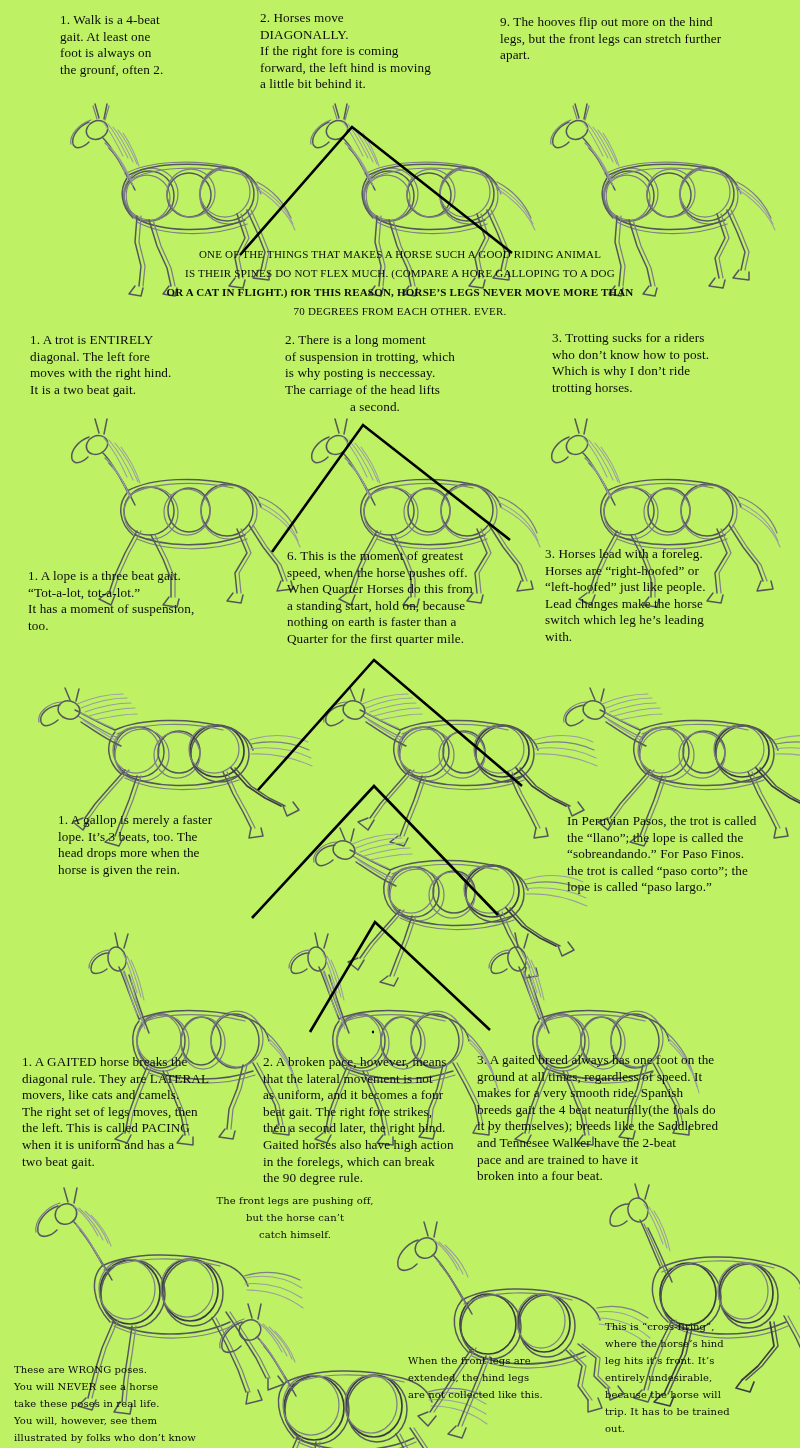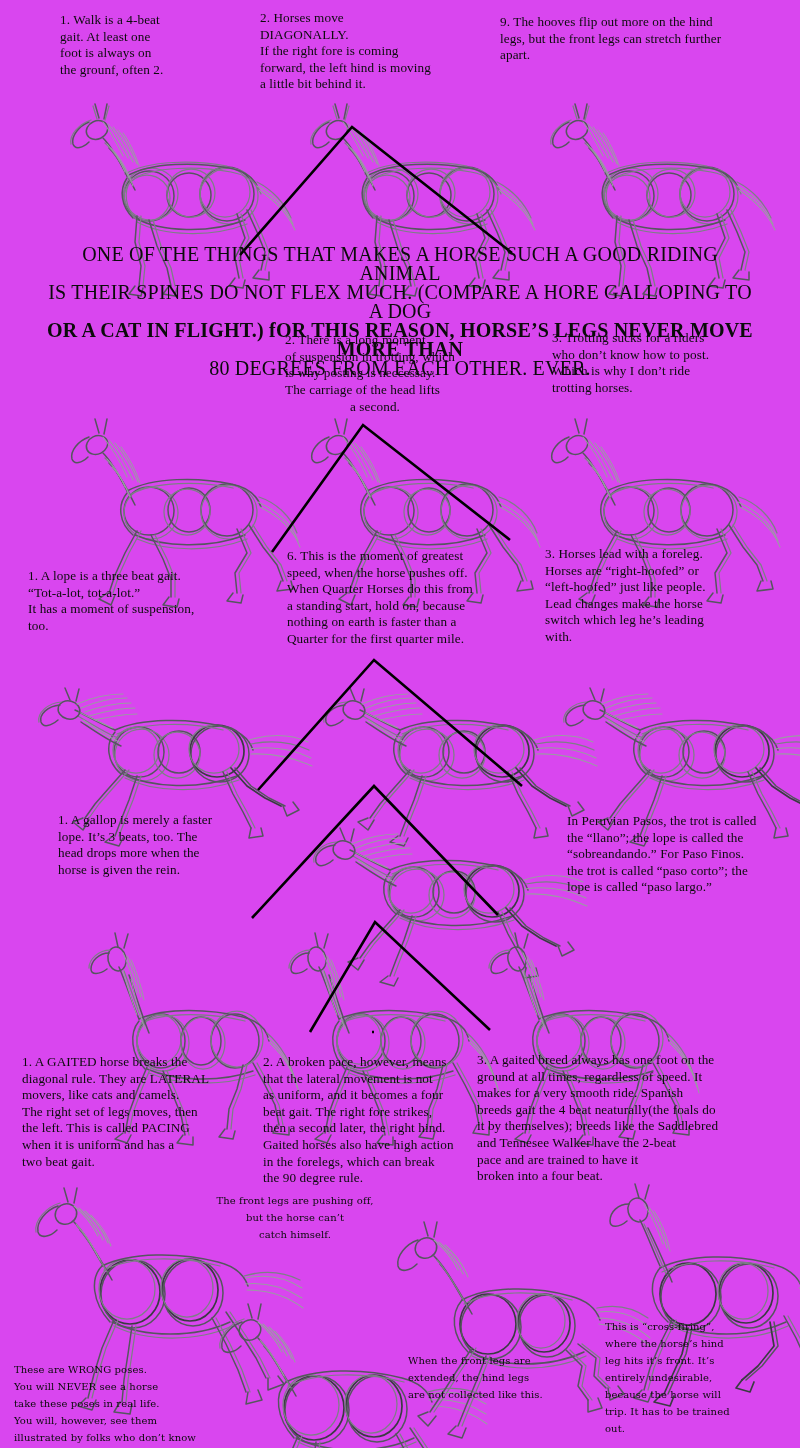--- a/index.html
+++ b/index.html
@@ -9,7 +9,7 @@
     font-family:"Liberation Serif","DejaVu Serif",serif;
     color:#0b0b0b;
   }
-  .sheet{position:absolute;inset:0;background:#d946ef;}
+  .sheet{position:absolute;inset:0;background:#bef264;}
   
   .txt{position:absolute;font-size:13.2px;line-height:16.6px;white-space:pre-line;letter-spacing:.1px;}
   .txt.bigcap{font-size:20px;line-height:19px;text-align:center;letter-spacing:.2px;}

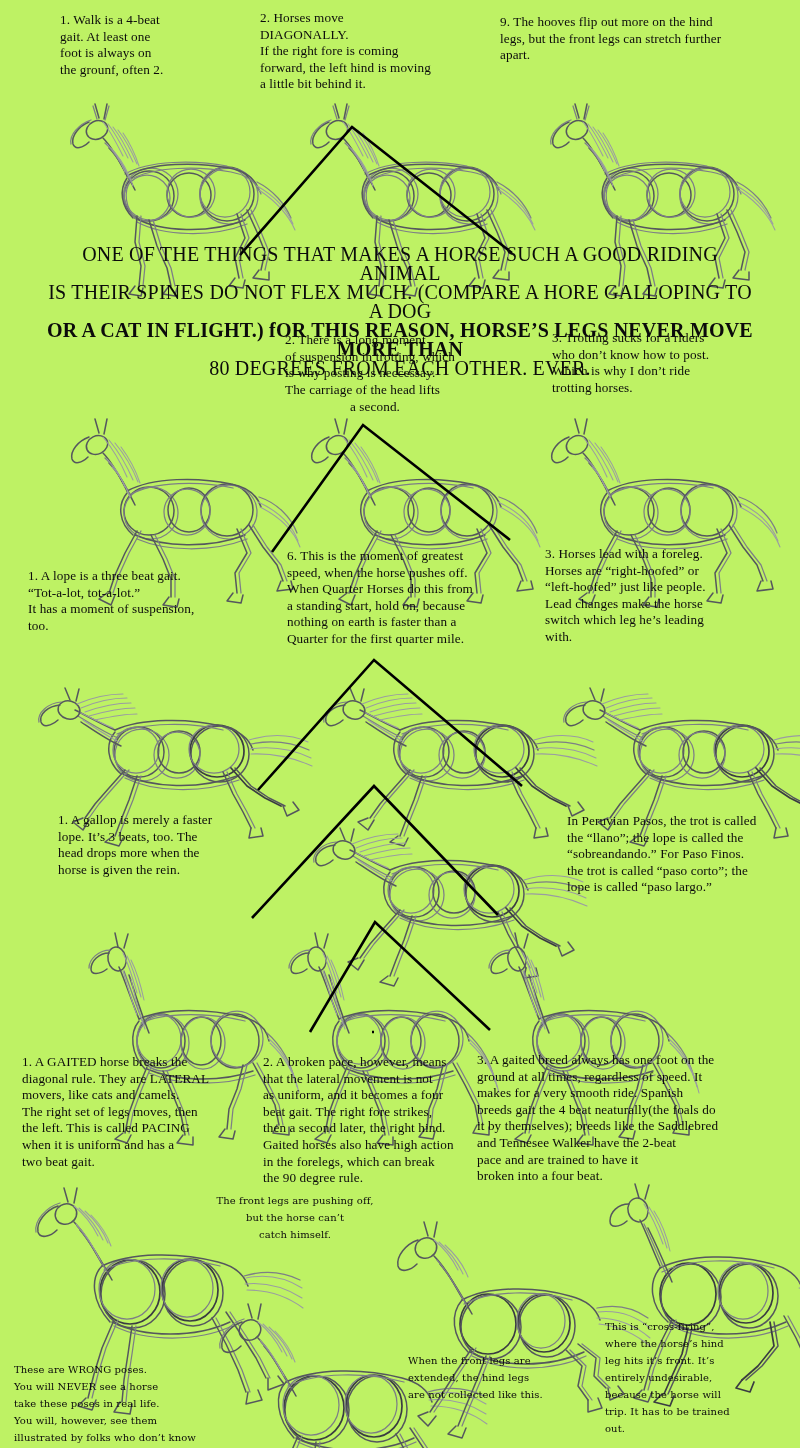--- a/index.html
+++ b/index.html
@@ -12,7 +12,7 @@
   .sheet{position:absolute;inset:0;background:#bef264;}
   
   .txt{position:absolute;font-size:13.2px;line-height:16.6px;white-space:pre-line;letter-spacing:.1px;}
-  .txt.bigcap{font-size:20px;line-height:19px;text-align:center;letter-spacing:.2px;}
+  .txt.bigcap{font-size:11px;line-height:19px;text-align:center;letter-spacing:.2px;}
   .txt.centered{text-align:center;}
   .txt.bookish{font-family:"DejaVu Serif","Liberation Serif",serif;font-size:10px;line-height:17px;}
   

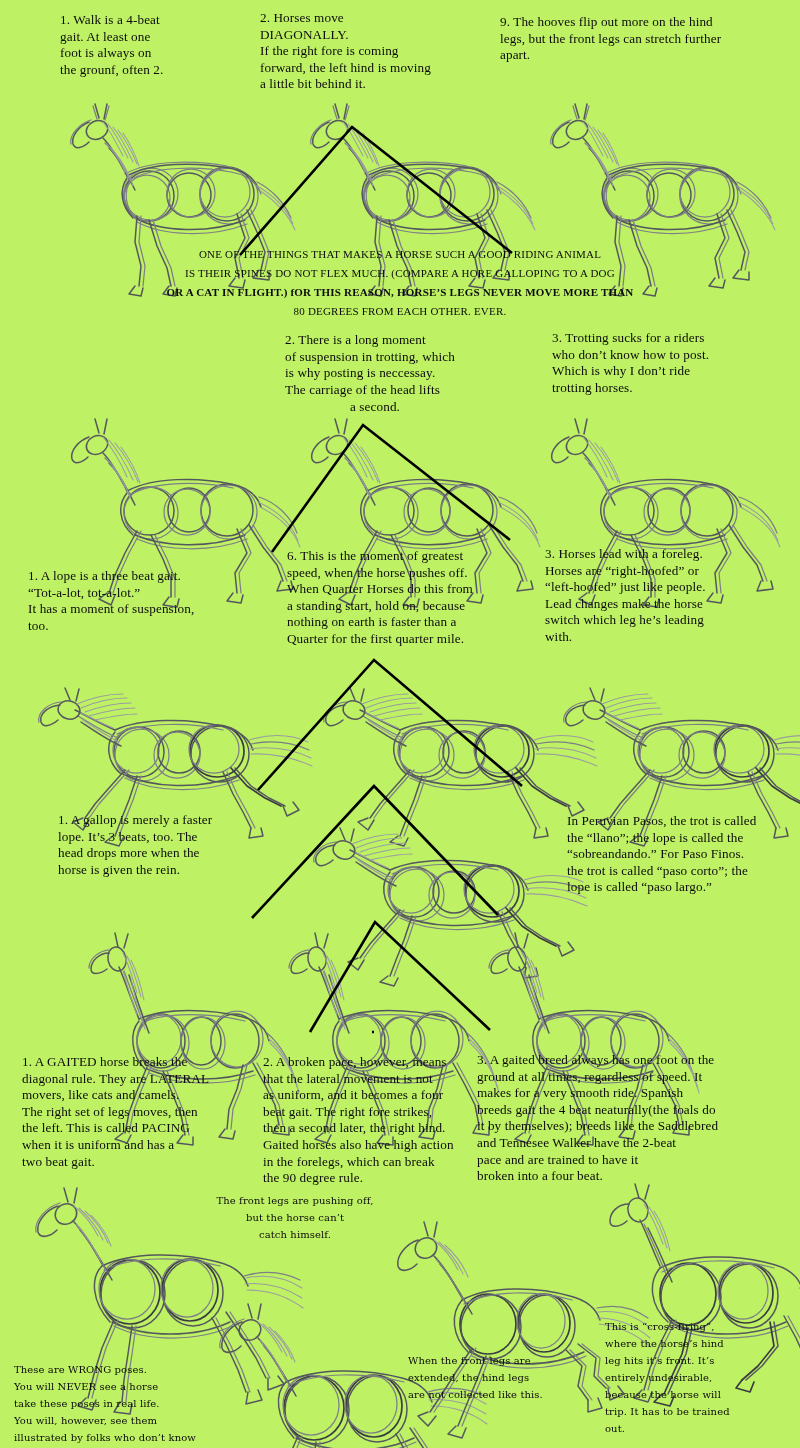--- a/index.html
+++ b/index.html
@@ -455,7 +455,7 @@
     <div class="txt bigcap" style="position:static;">ONE OF THE THINGS THAT MAKES A HORSE SUCH A GOOD RIDING ANIMAL</div>
     <div class="txt bigcap" style="position:static;">IS THEIR SPINES DO NOT FLEX MUCH.  (COMPARE A HORE GALLOPING TO A DOG</div>
     <div class="txt bigcap" style="position:static;font-weight:bold;">OR A CAT IN FLIGHT.)  fOR THIS REASON, HORSE’S LEGS NEVER MOVE MORE THAN</div>
-    <div class="txt bigcap" style="position:static;">80 DEGREES FROM EACH OTHER.  EVER.</div>
+    <div class="txt bigcap" style="position:static;">70 DEGREES FROM EACH OTHER.  EVER.</div>
   </div>
 
   <div class="txt" style="left:285px;top:332px;width:230px;">2.  There is a long moment

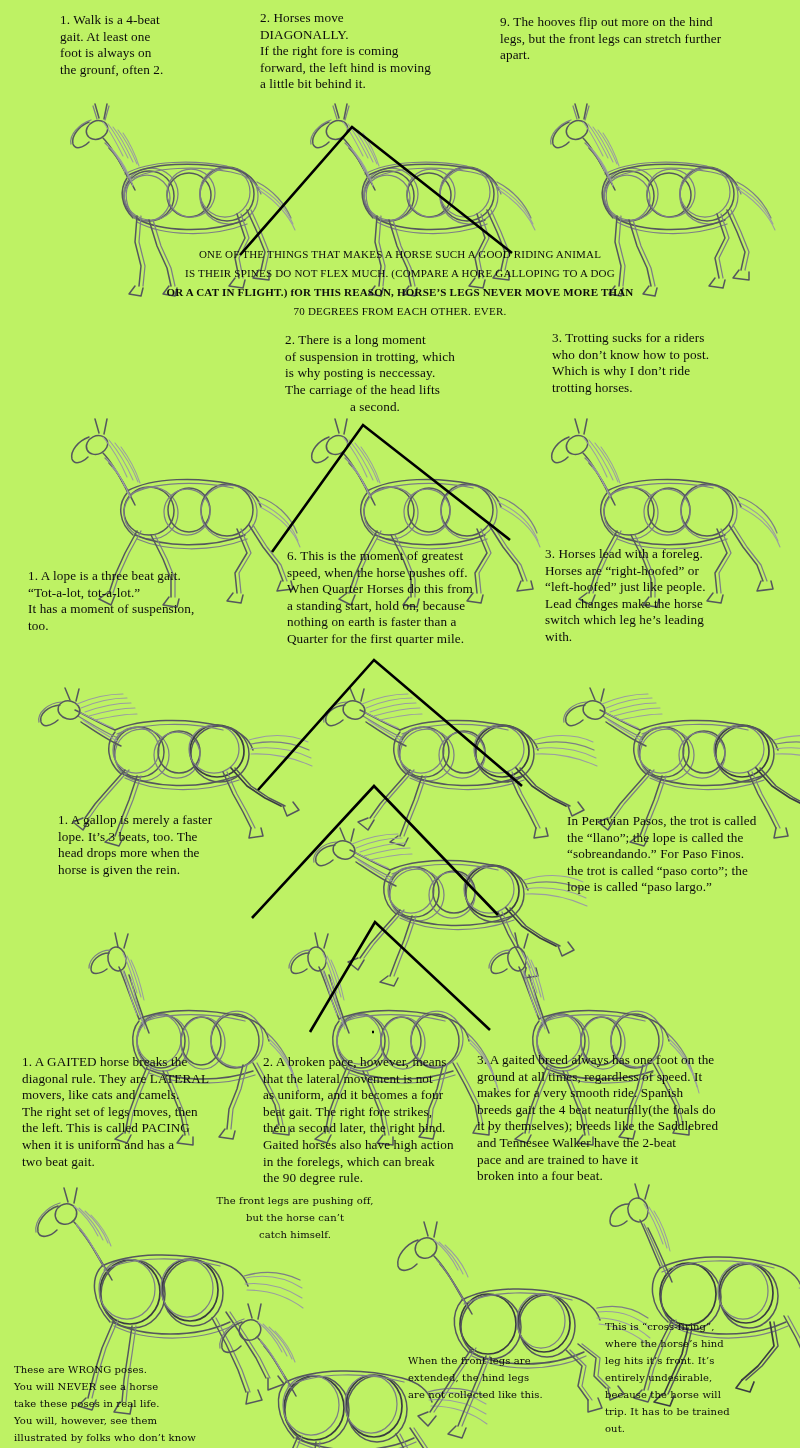--- a/index.html
+++ b/index.html
@@ -458,6 +458,10 @@
     <div class="txt bigcap" style="position:static;">70 DEGREES FROM EACH OTHER.  EVER.</div>
   </div>
 
+  <div class="txt" style="left:30px;top:332px;width:220px;">1.  A trot is ENTIRELY
+diagonal.  The left fore
+moves with the right hind.
+It is a two beat gait.</div>
   <div class="txt" style="left:285px;top:332px;width:230px;">2.  There is a long moment
 of suspension in trotting, which
 is why posting is neccessay.

